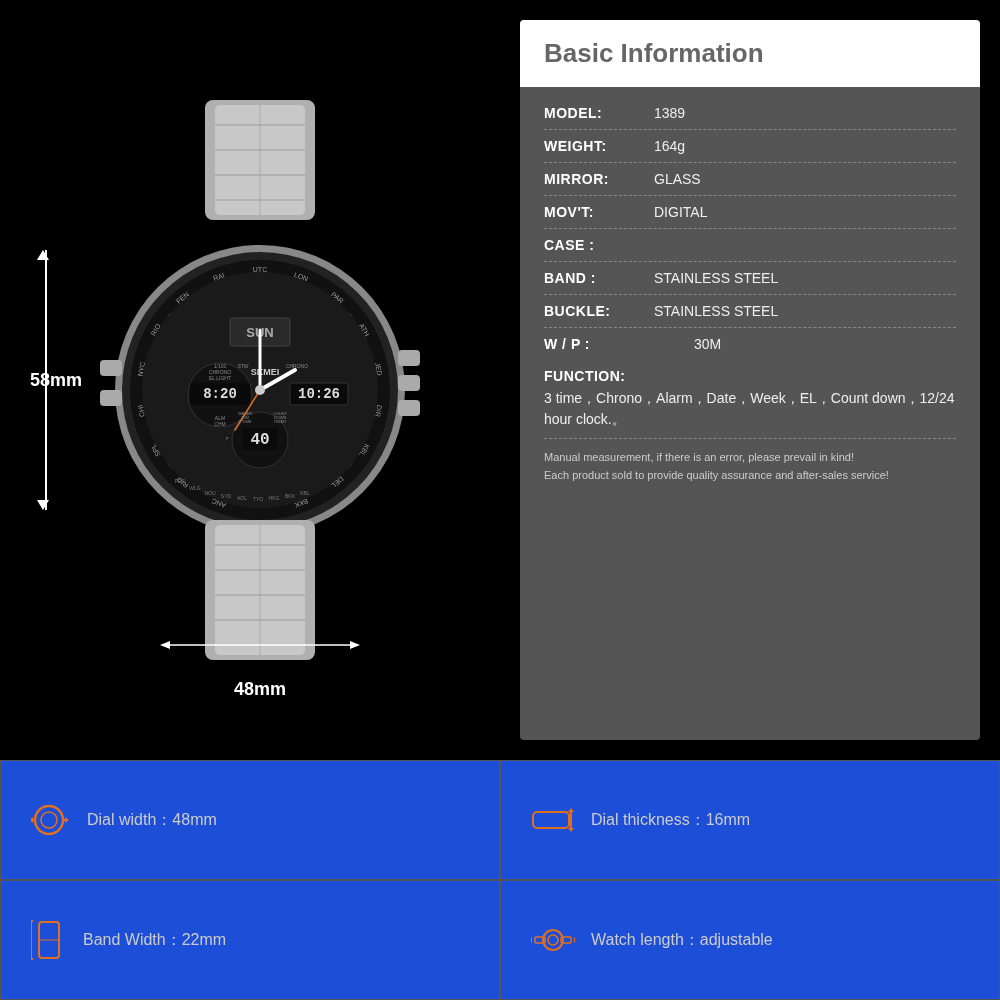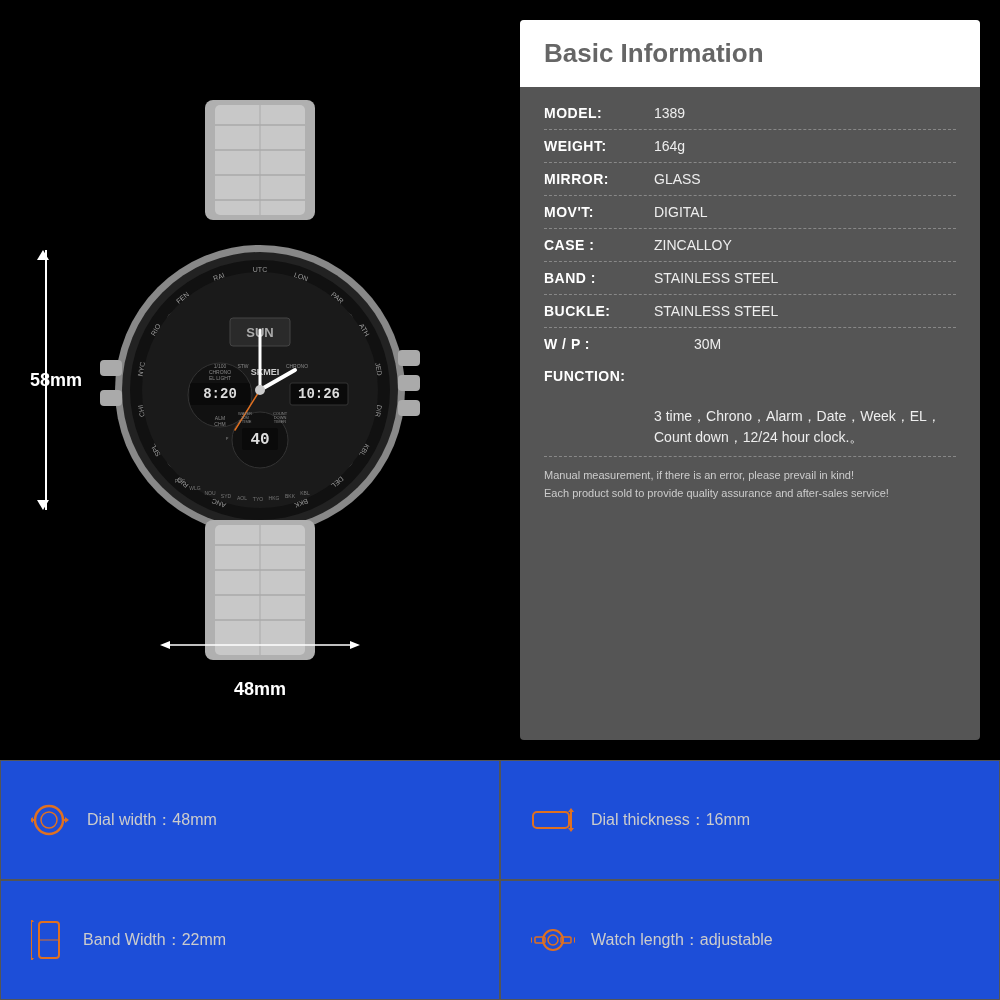--- a/index.html
+++ b/index.html
@@ -384,7 +384,6 @@
     </div>
           <div class="info-row">
       <span class="info-key">CASE :</span>
-      <span class="info-val">ZINCALLOY</span>
     </div>
           <div class="info-row">
       <span class="info-key">BAND :</span>

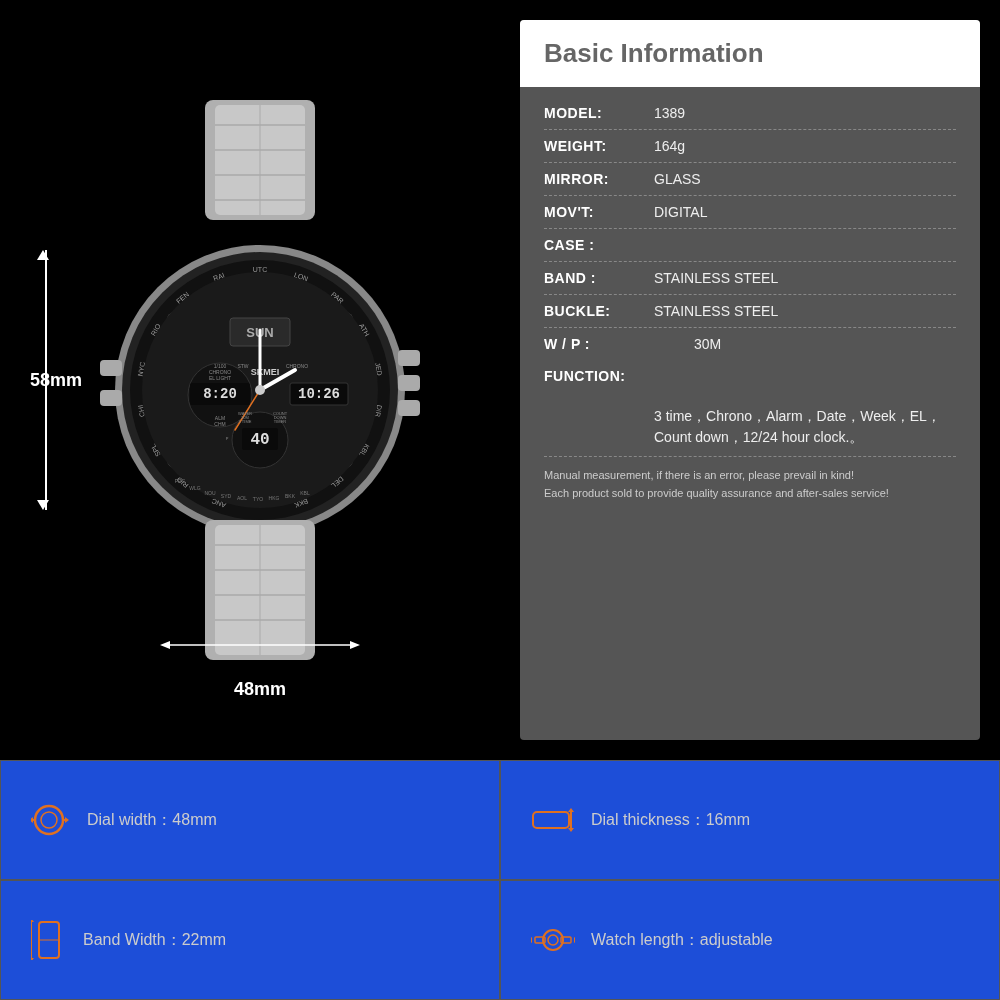--- a/index.html
+++ b/index.html
@@ -147,6 +147,7 @@
 
     .function-row {
       display: flex;
+      flex-direction: column;
       padding: 8px 0;
       border-bottom: 1px dashed #888;
     }

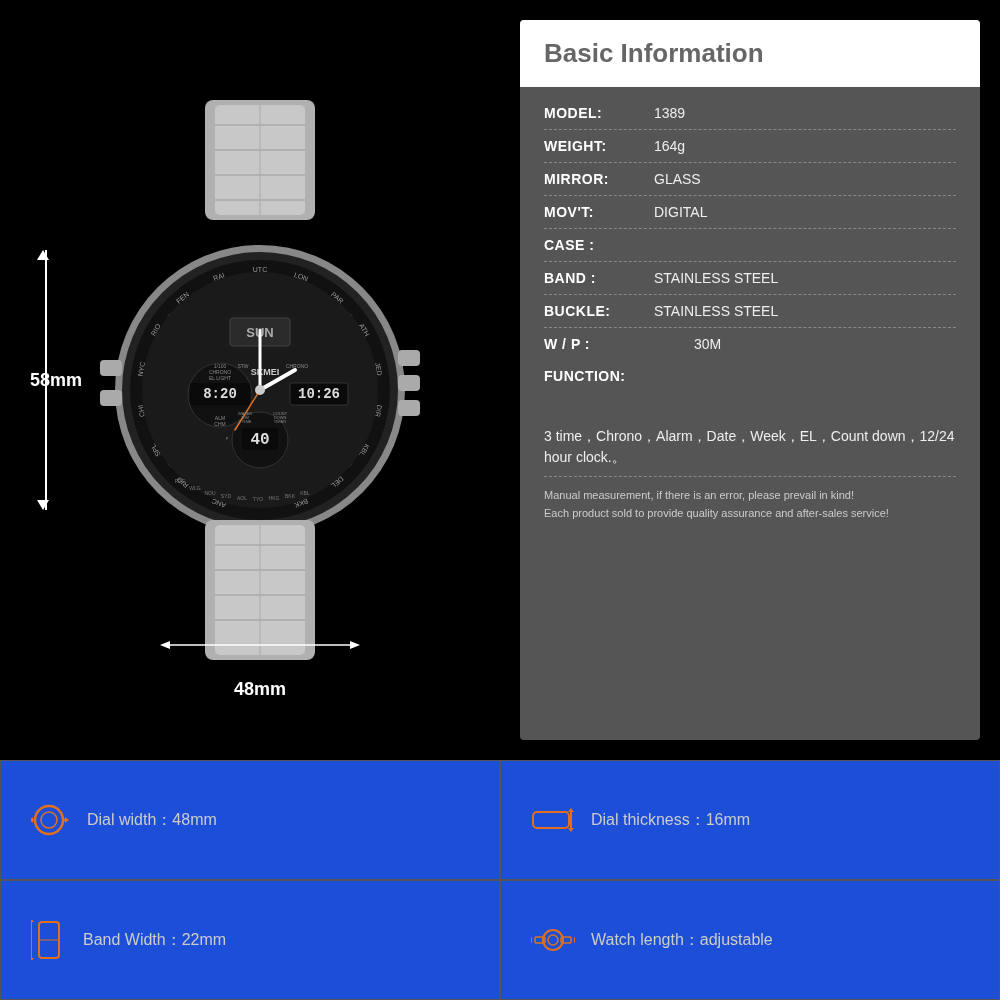--- a/index.html
+++ b/index.html
@@ -160,7 +160,6 @@
       color: #eee;
       font-size: 14px;
       line-height: 1.5;
-      margin-top: 38px;
     }
 
     .info-note {

